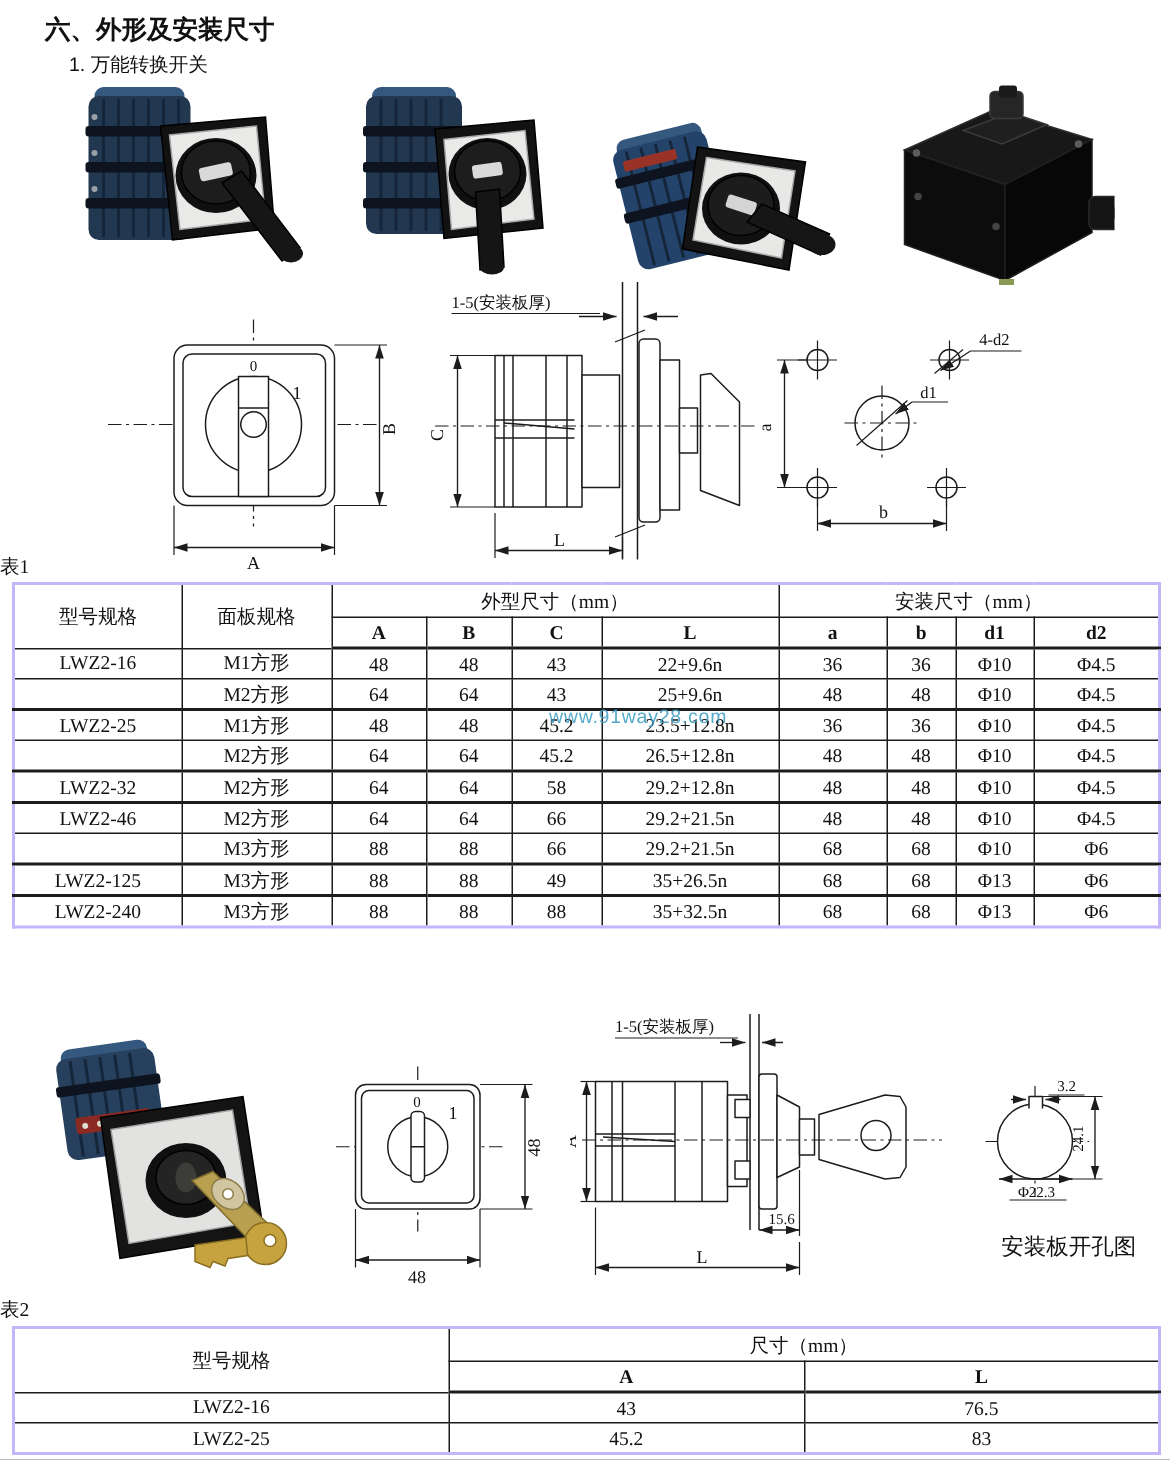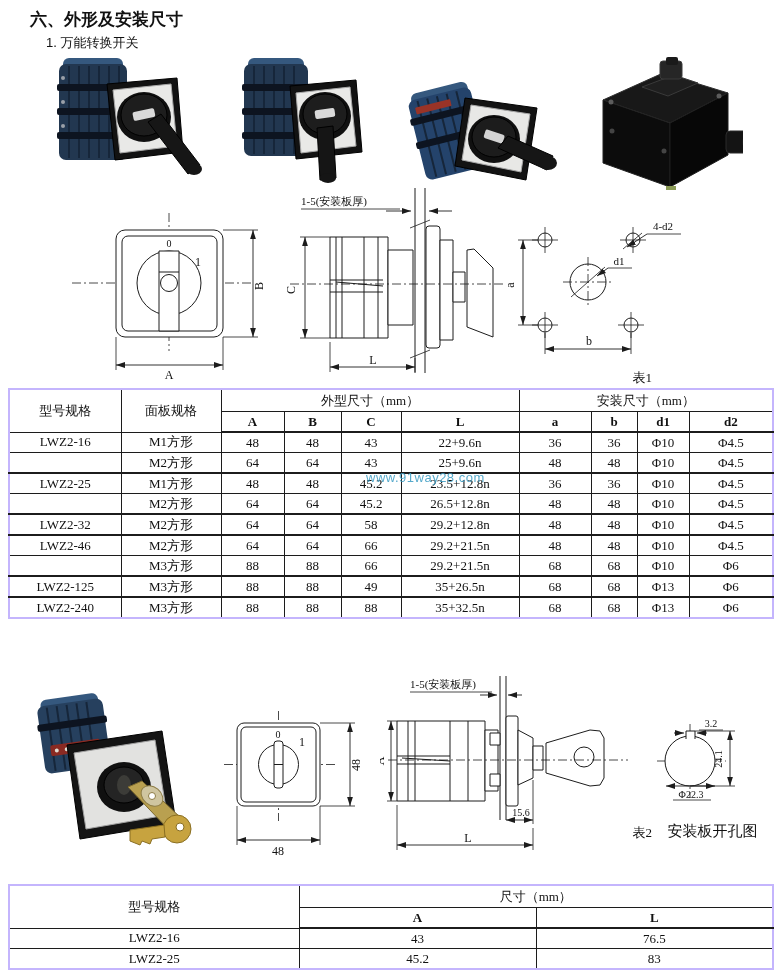--- a/index.html
+++ b/index.html
@@ -9,7 +9,7 @@
   .h1{font-family:"Liberation Sans","DejaVu Sans",sans-serif;font-weight:bold;font-size:17px;}
   .h2{font-family:"Liberation Sans","DejaVu Sans",sans-serif;font-size:13px;}
   .note{font-family:"Liberation Sans","DejaVu Sans",sans-serif;font-size:13px;}
-  .tcap{width:652px;text-align:right;font-size:13px;}
+  .tcap{width:652px;text-align:left;font-size:13px;}
   table.dt{border-collapse:collapse;table-layout:fixed;width:764px;border:2px solid #c4b5fd;}
   table.dt td{border:1px solid #1c1c1c;text-align:center;font-size:13px;height:19px;
               padding:0 2px;overflow:hidden;white-space:nowrap;}

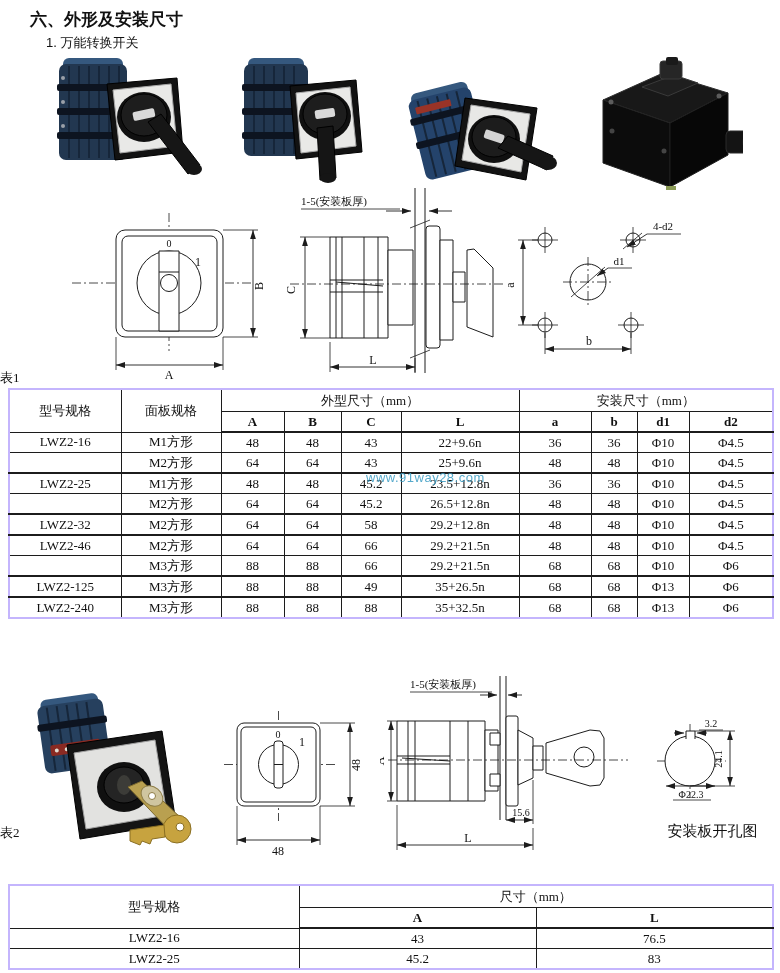--- a/index.html
+++ b/index.html
@@ -492,7 +492,7 @@
 
   <div class="abs cap" style="left:640px;top:822px;width:145px;">安装板开孔图</div>
 
-  <div class="abs tcap" style="left:0;top:824px;">表2</div>
+  <div class="abs tcap" style="left:0;top:864px;">表2</div>
 
   <table class="dt dt2 abs" style="left:8px;top:884px;">
     <colgroup>

